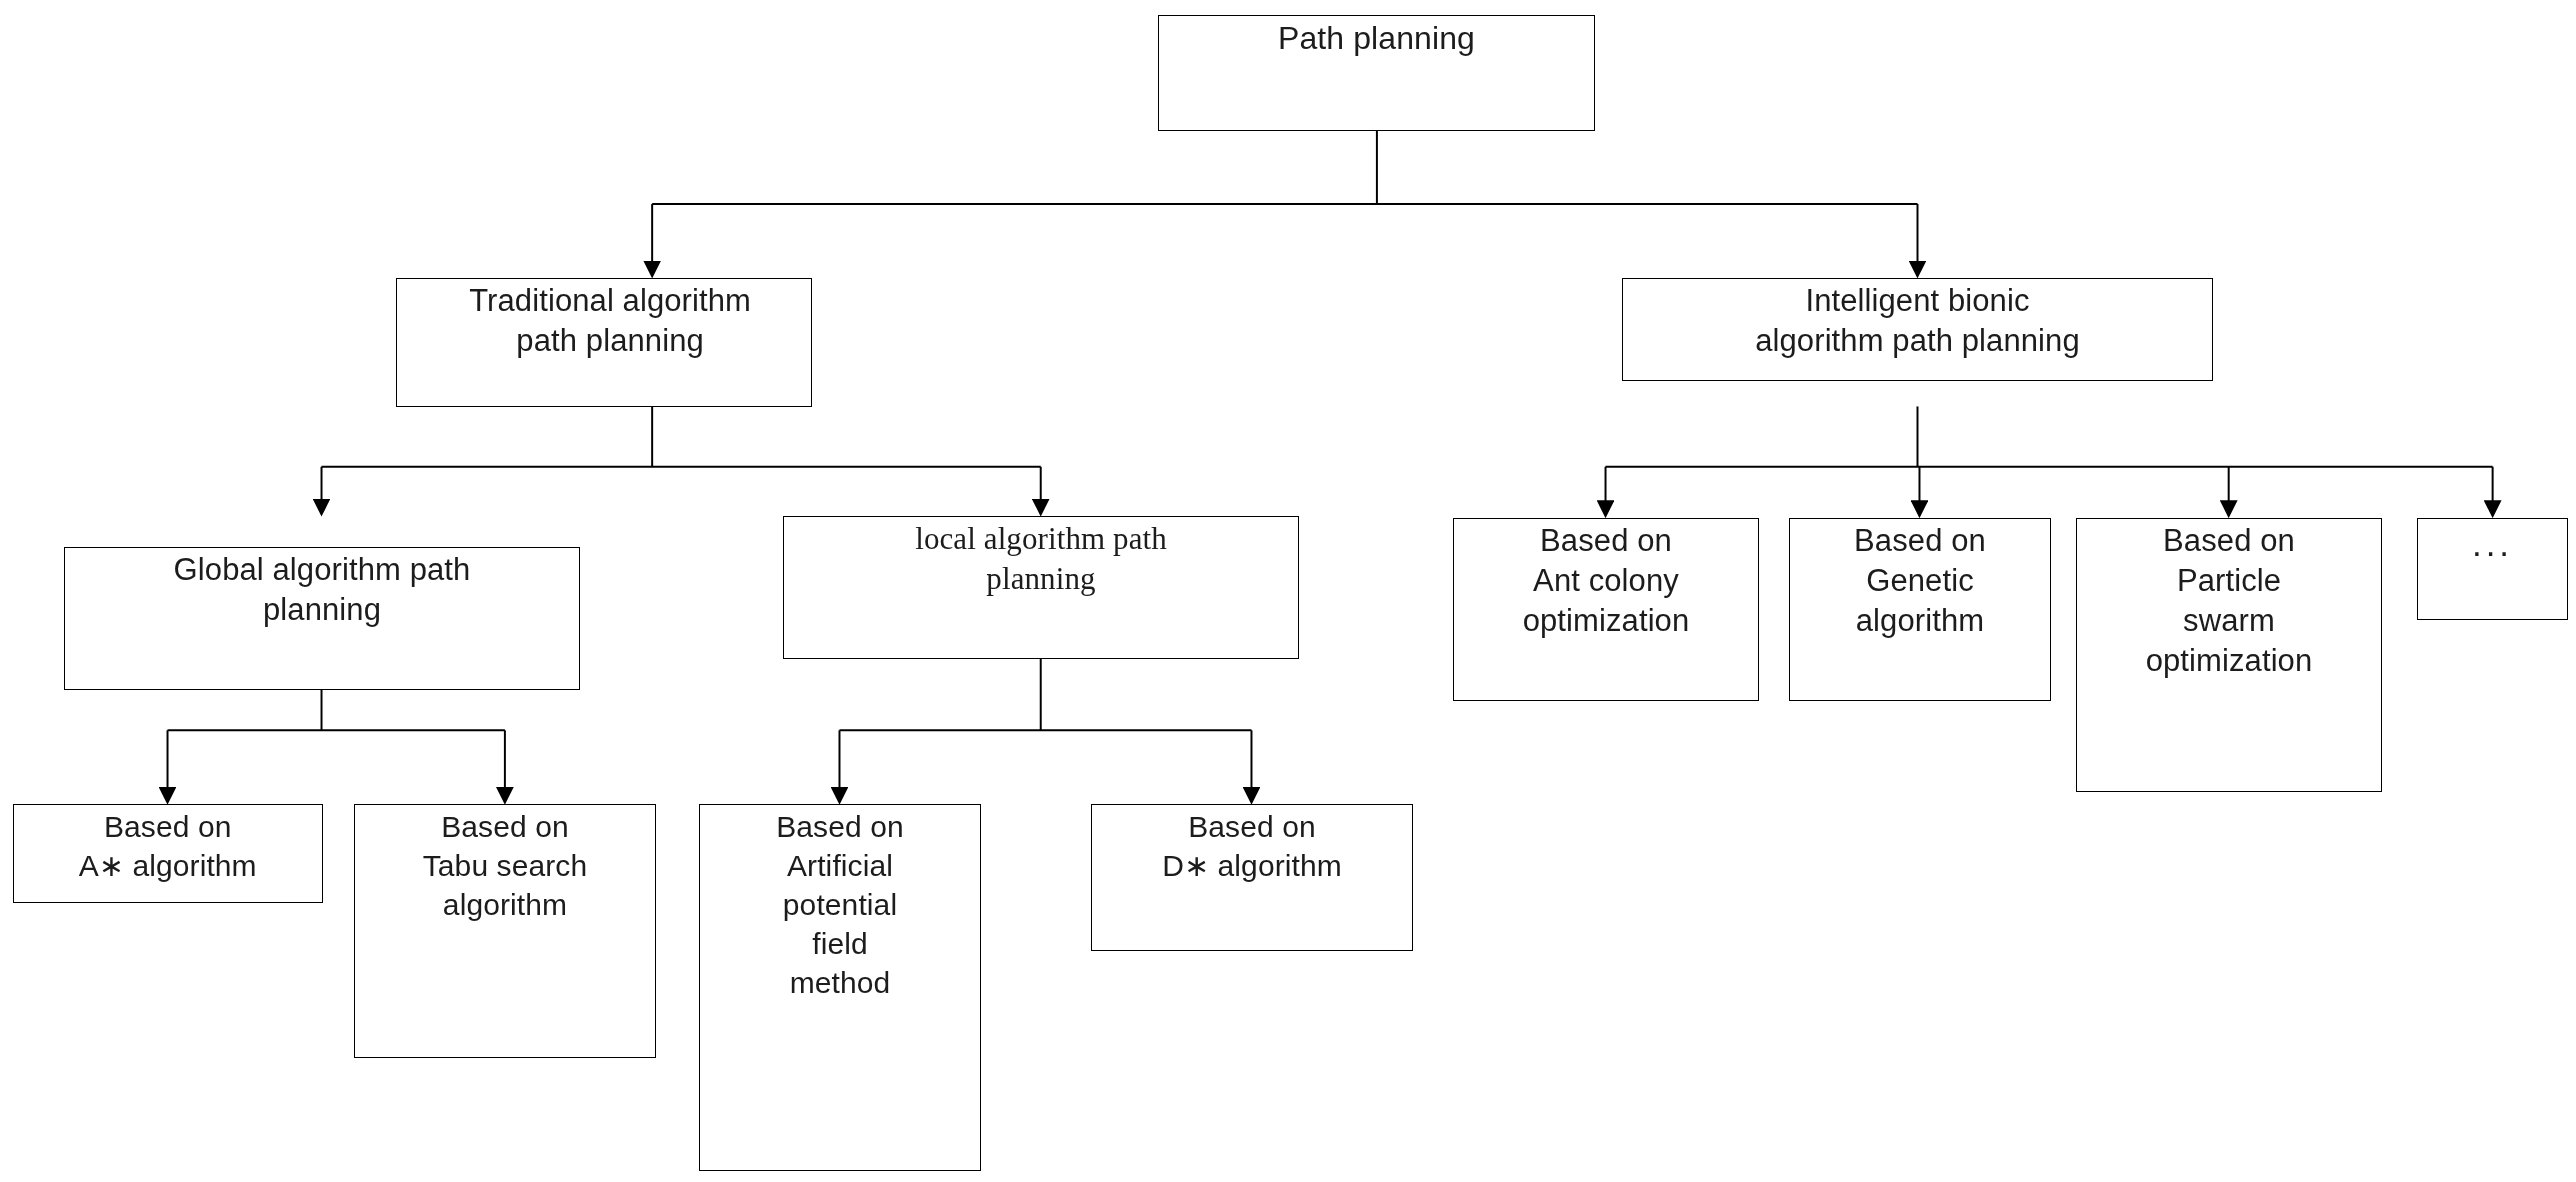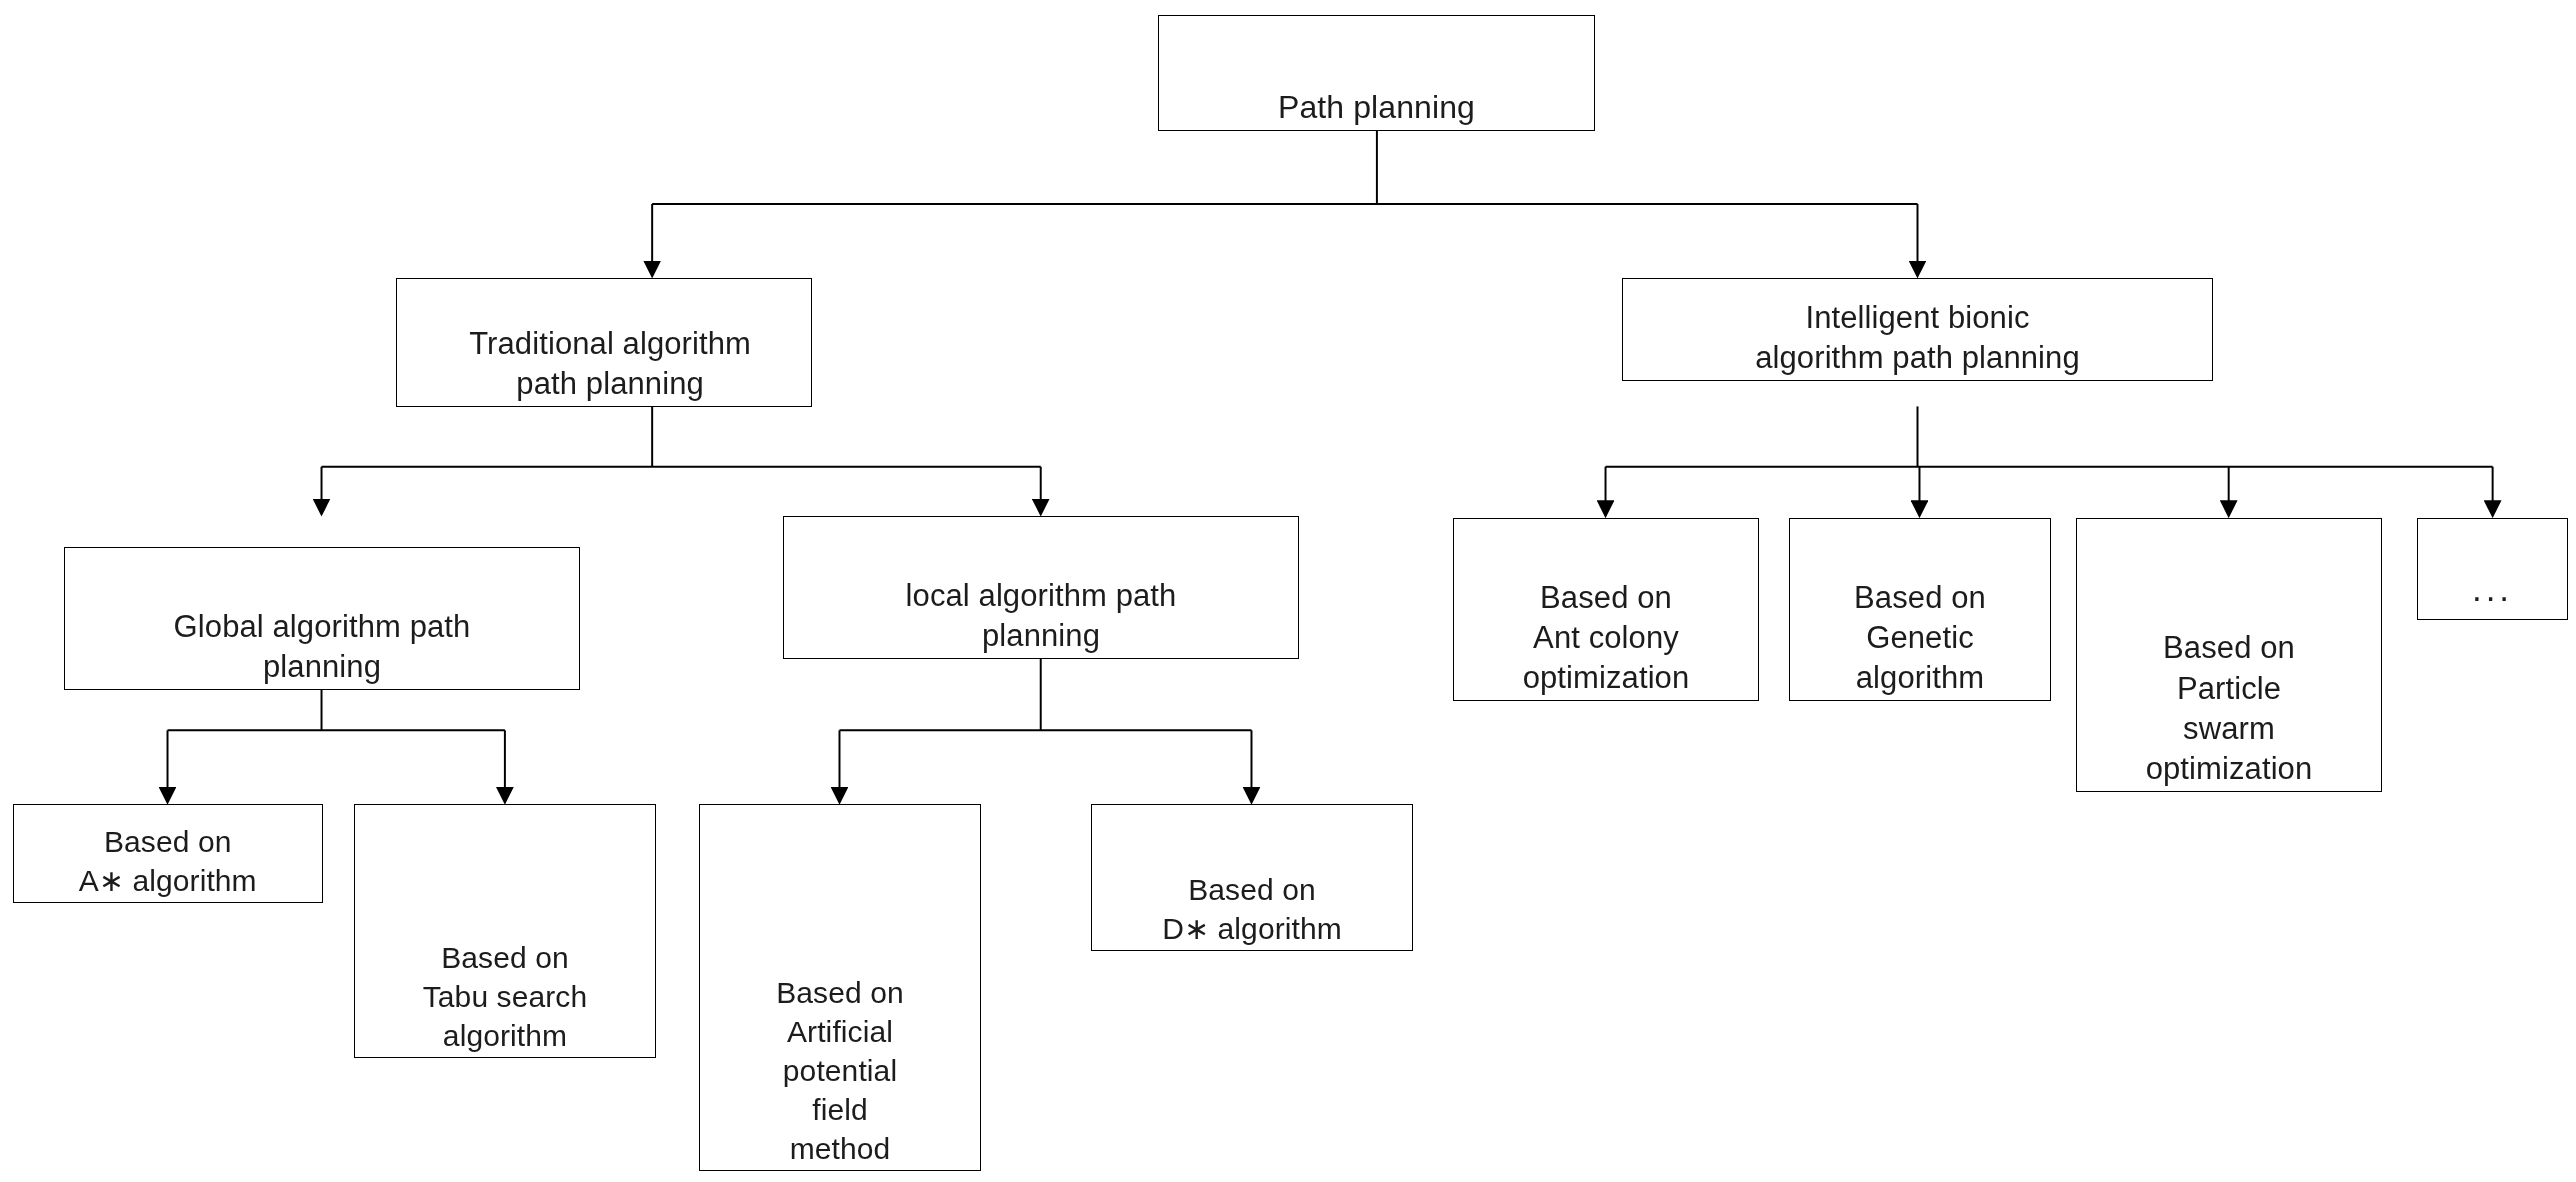--- a/index.html
+++ b/index.html
@@ -31,7 +31,7 @@
     border: 1.6px solid #000000;
     background: #ffffff;
     display: flex;
-    align-items: flex-end;
+    align-items: flex-start;
     justify-content: center;
     text-align: center;
     color: #1c1c1c;

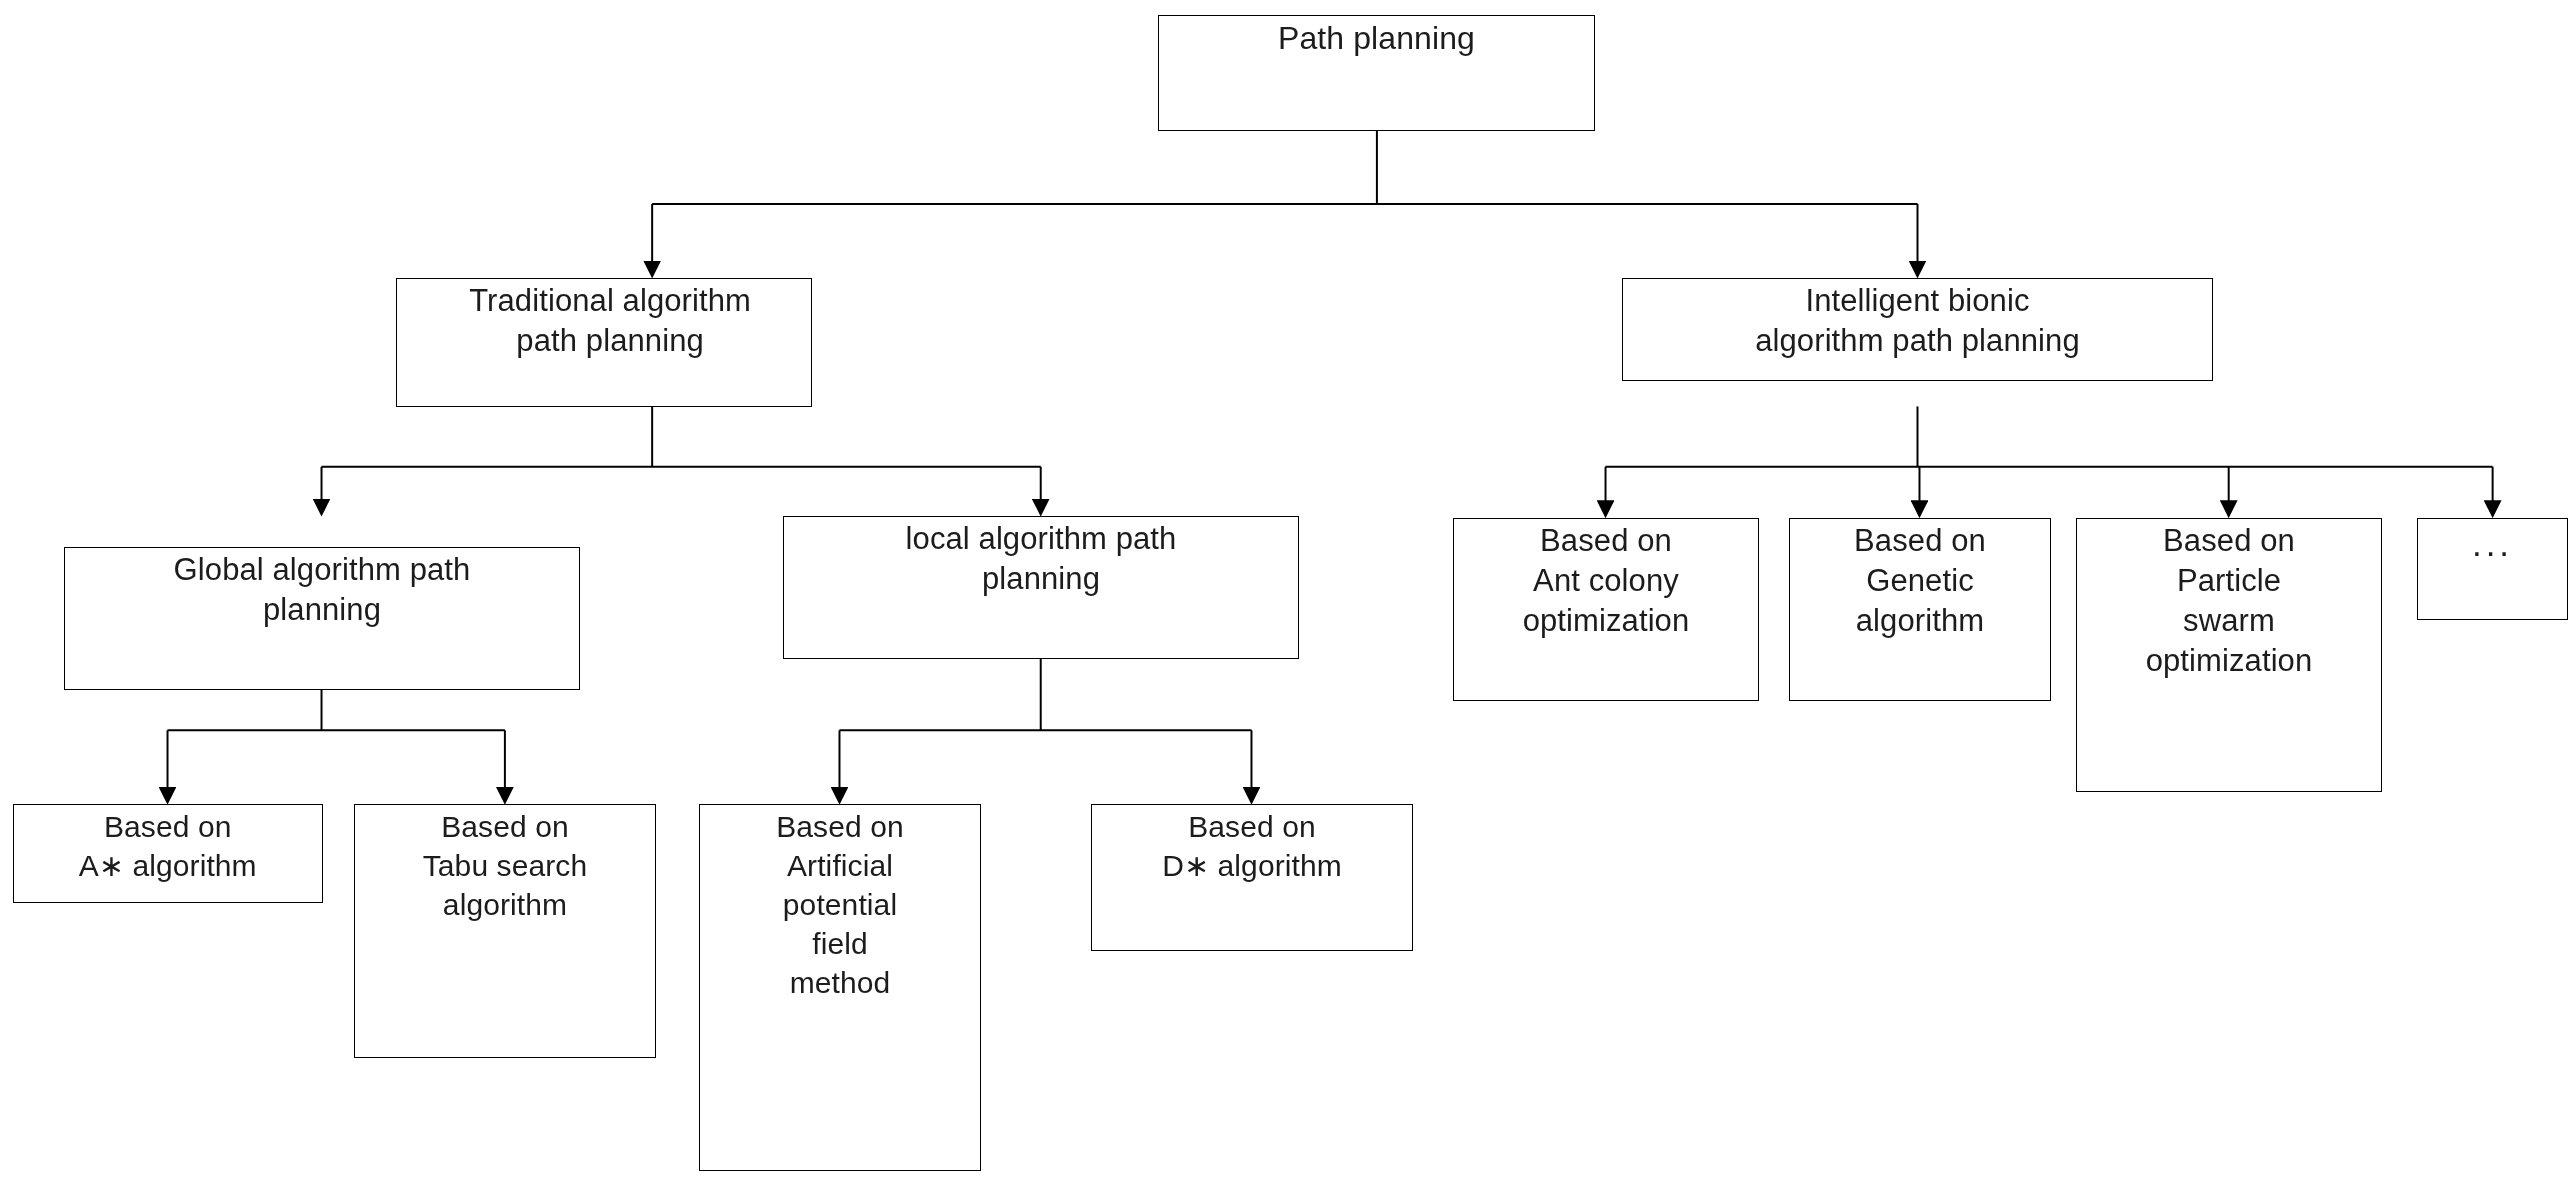--- a/index.html
+++ b/index.html
@@ -94,7 +94,7 @@
 algorithm path planning</span></div>
       <div class="node lvl2" style="left: 64px; top: 516px; width: 516px; height: 143px; margin-top: 31px;"><span>Global algorithm path
 planning</span></div>
-      <div class="node lvl2" style="left: 783px; top: 516px; width: 516px; height: 143px;"><span>local algorithm path
+      <div class="node lvl2" style="left: 783px; top: 516px; width: 516px; height: 143px; font-family: Liberation Serif, serif;"><span>local algorithm path
 planning</span></div>
       <div class="node lvl2" style="left: 1453px; top: 518px; width: 306px; height: 183px;"><span>Based on
 Ant colony

